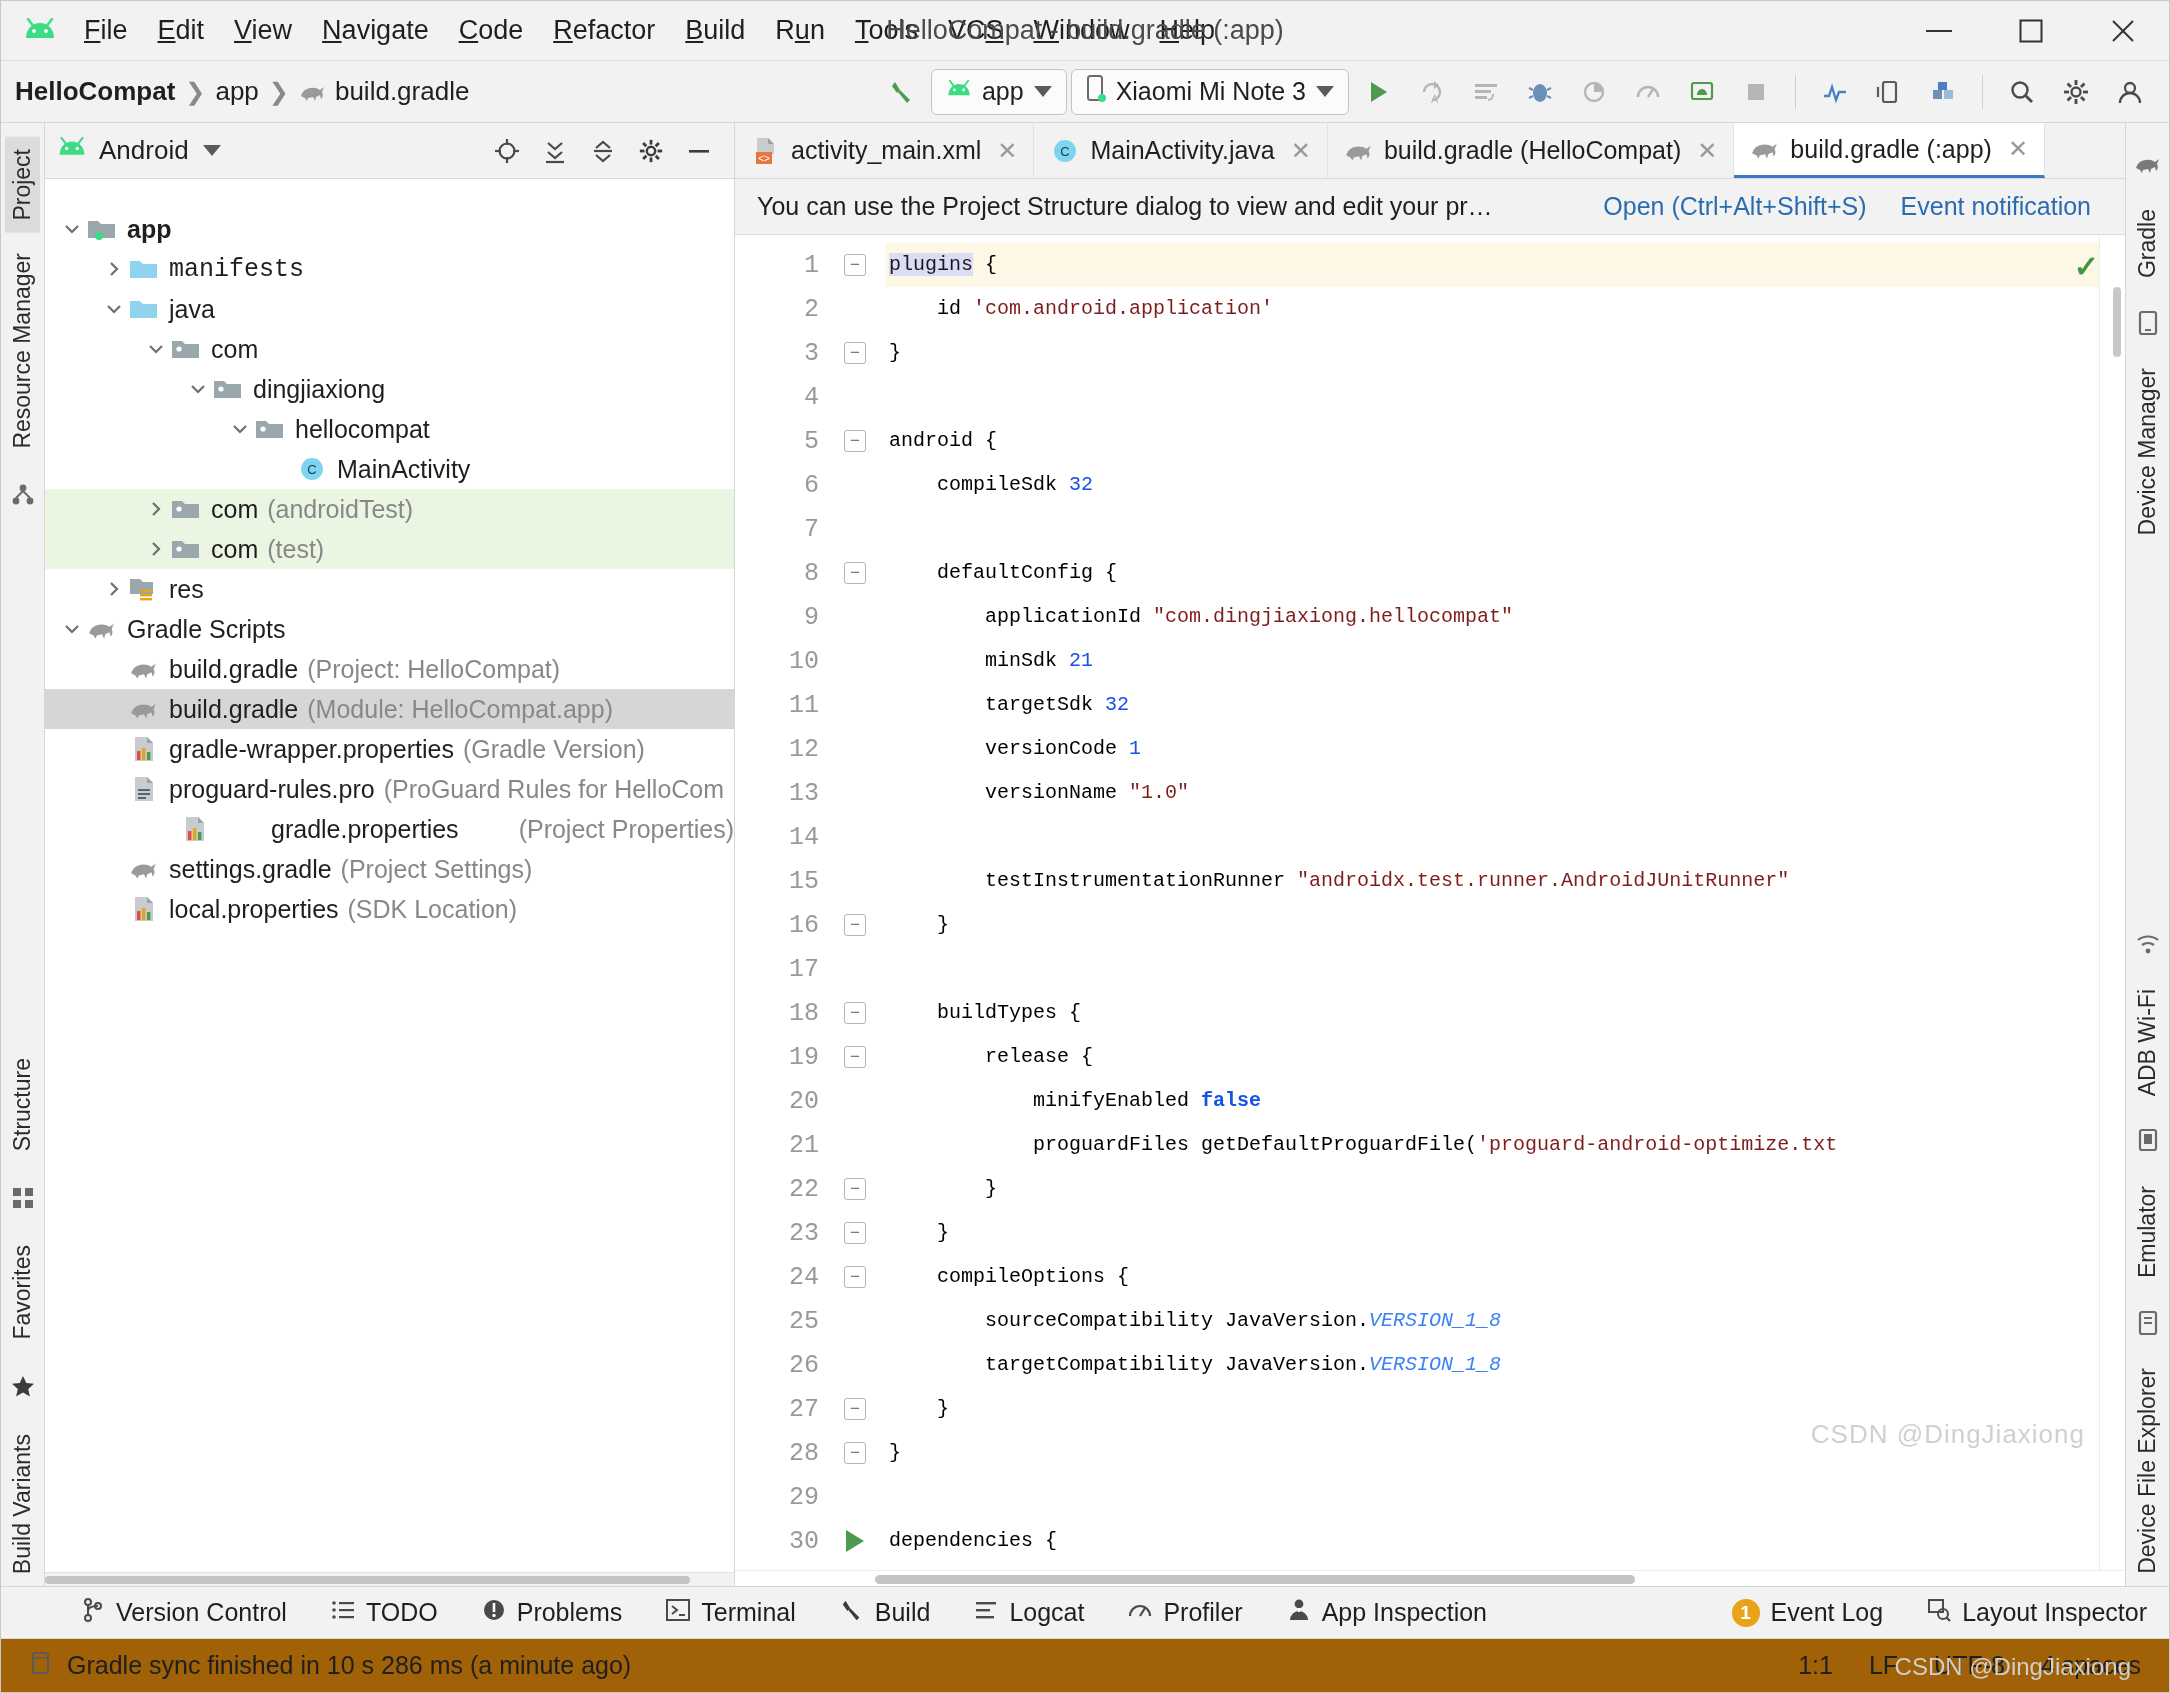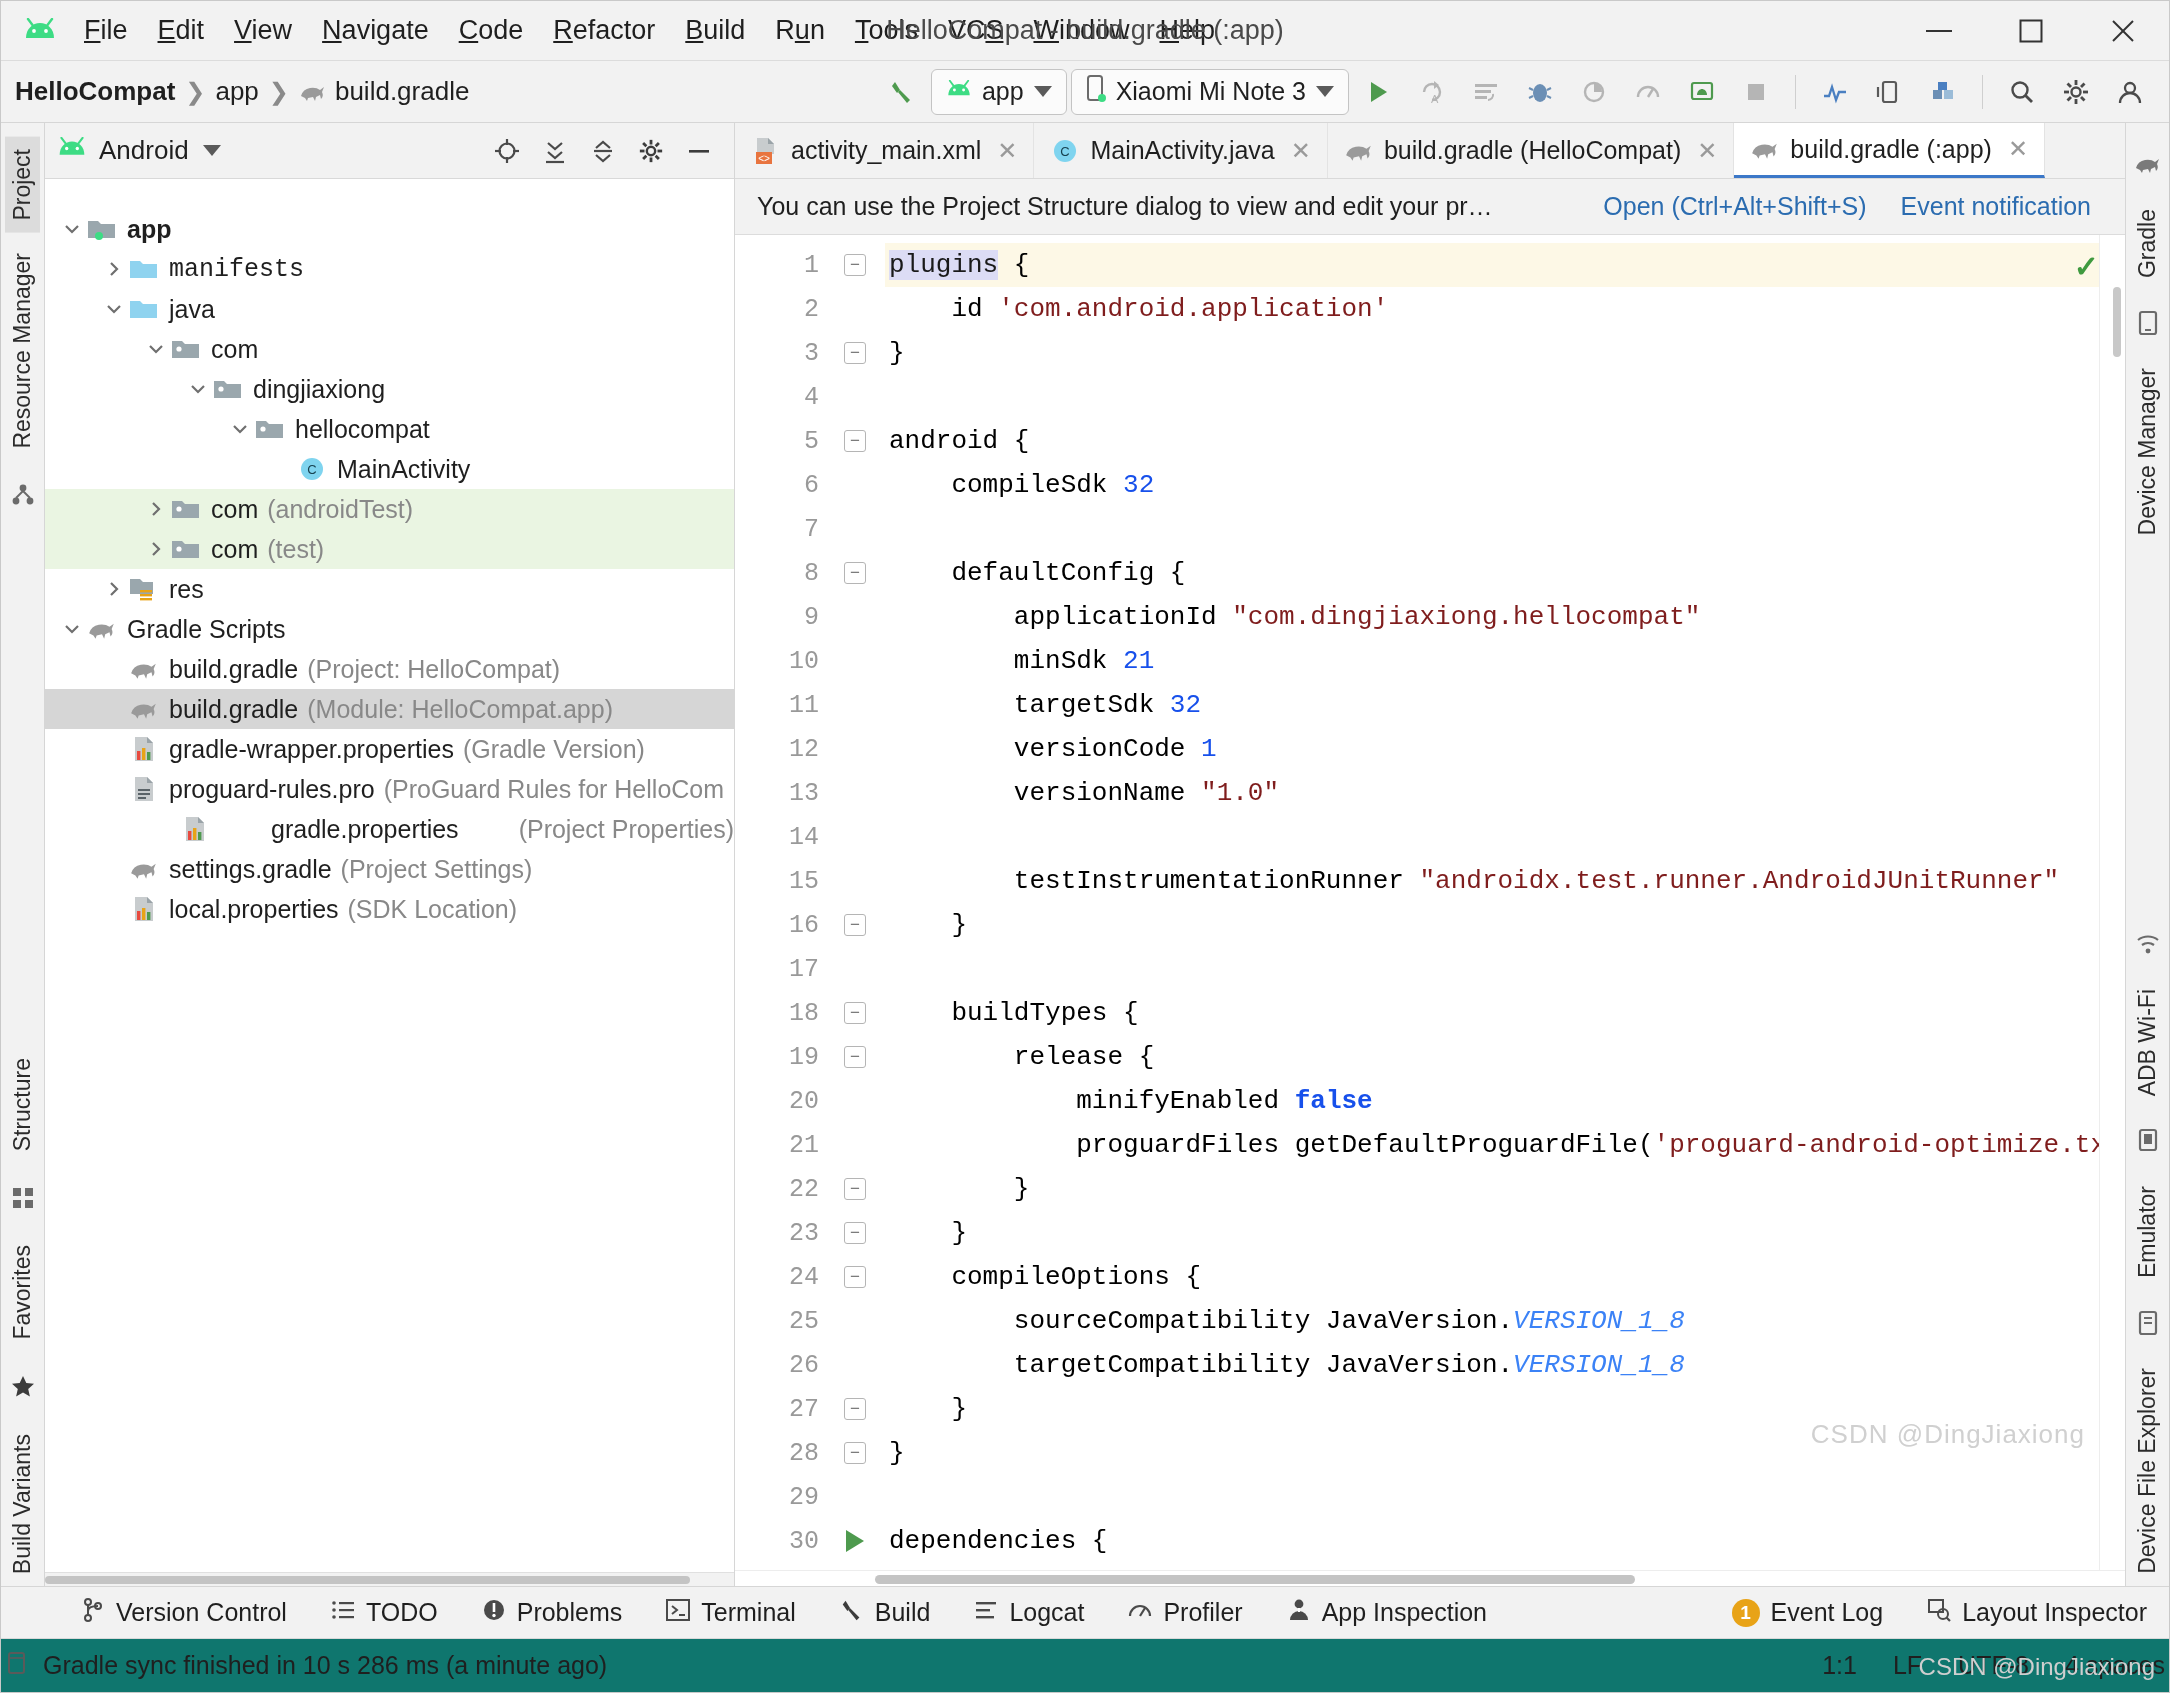--- a/index.html
+++ b/index.html
@@ -197,7 +197,7 @@
   .code {
     flex: 1 1 auto; min-width: 0; position: relative;
     padding-top: 8px; overflow: hidden;
-    font-family: "Liberation Mono", monospace; font-size: 26px;
+    font-family: "Liberation Mono", monospace; font-size: 20px;
     line-height: 44px;
     background: #ffffff;
   }

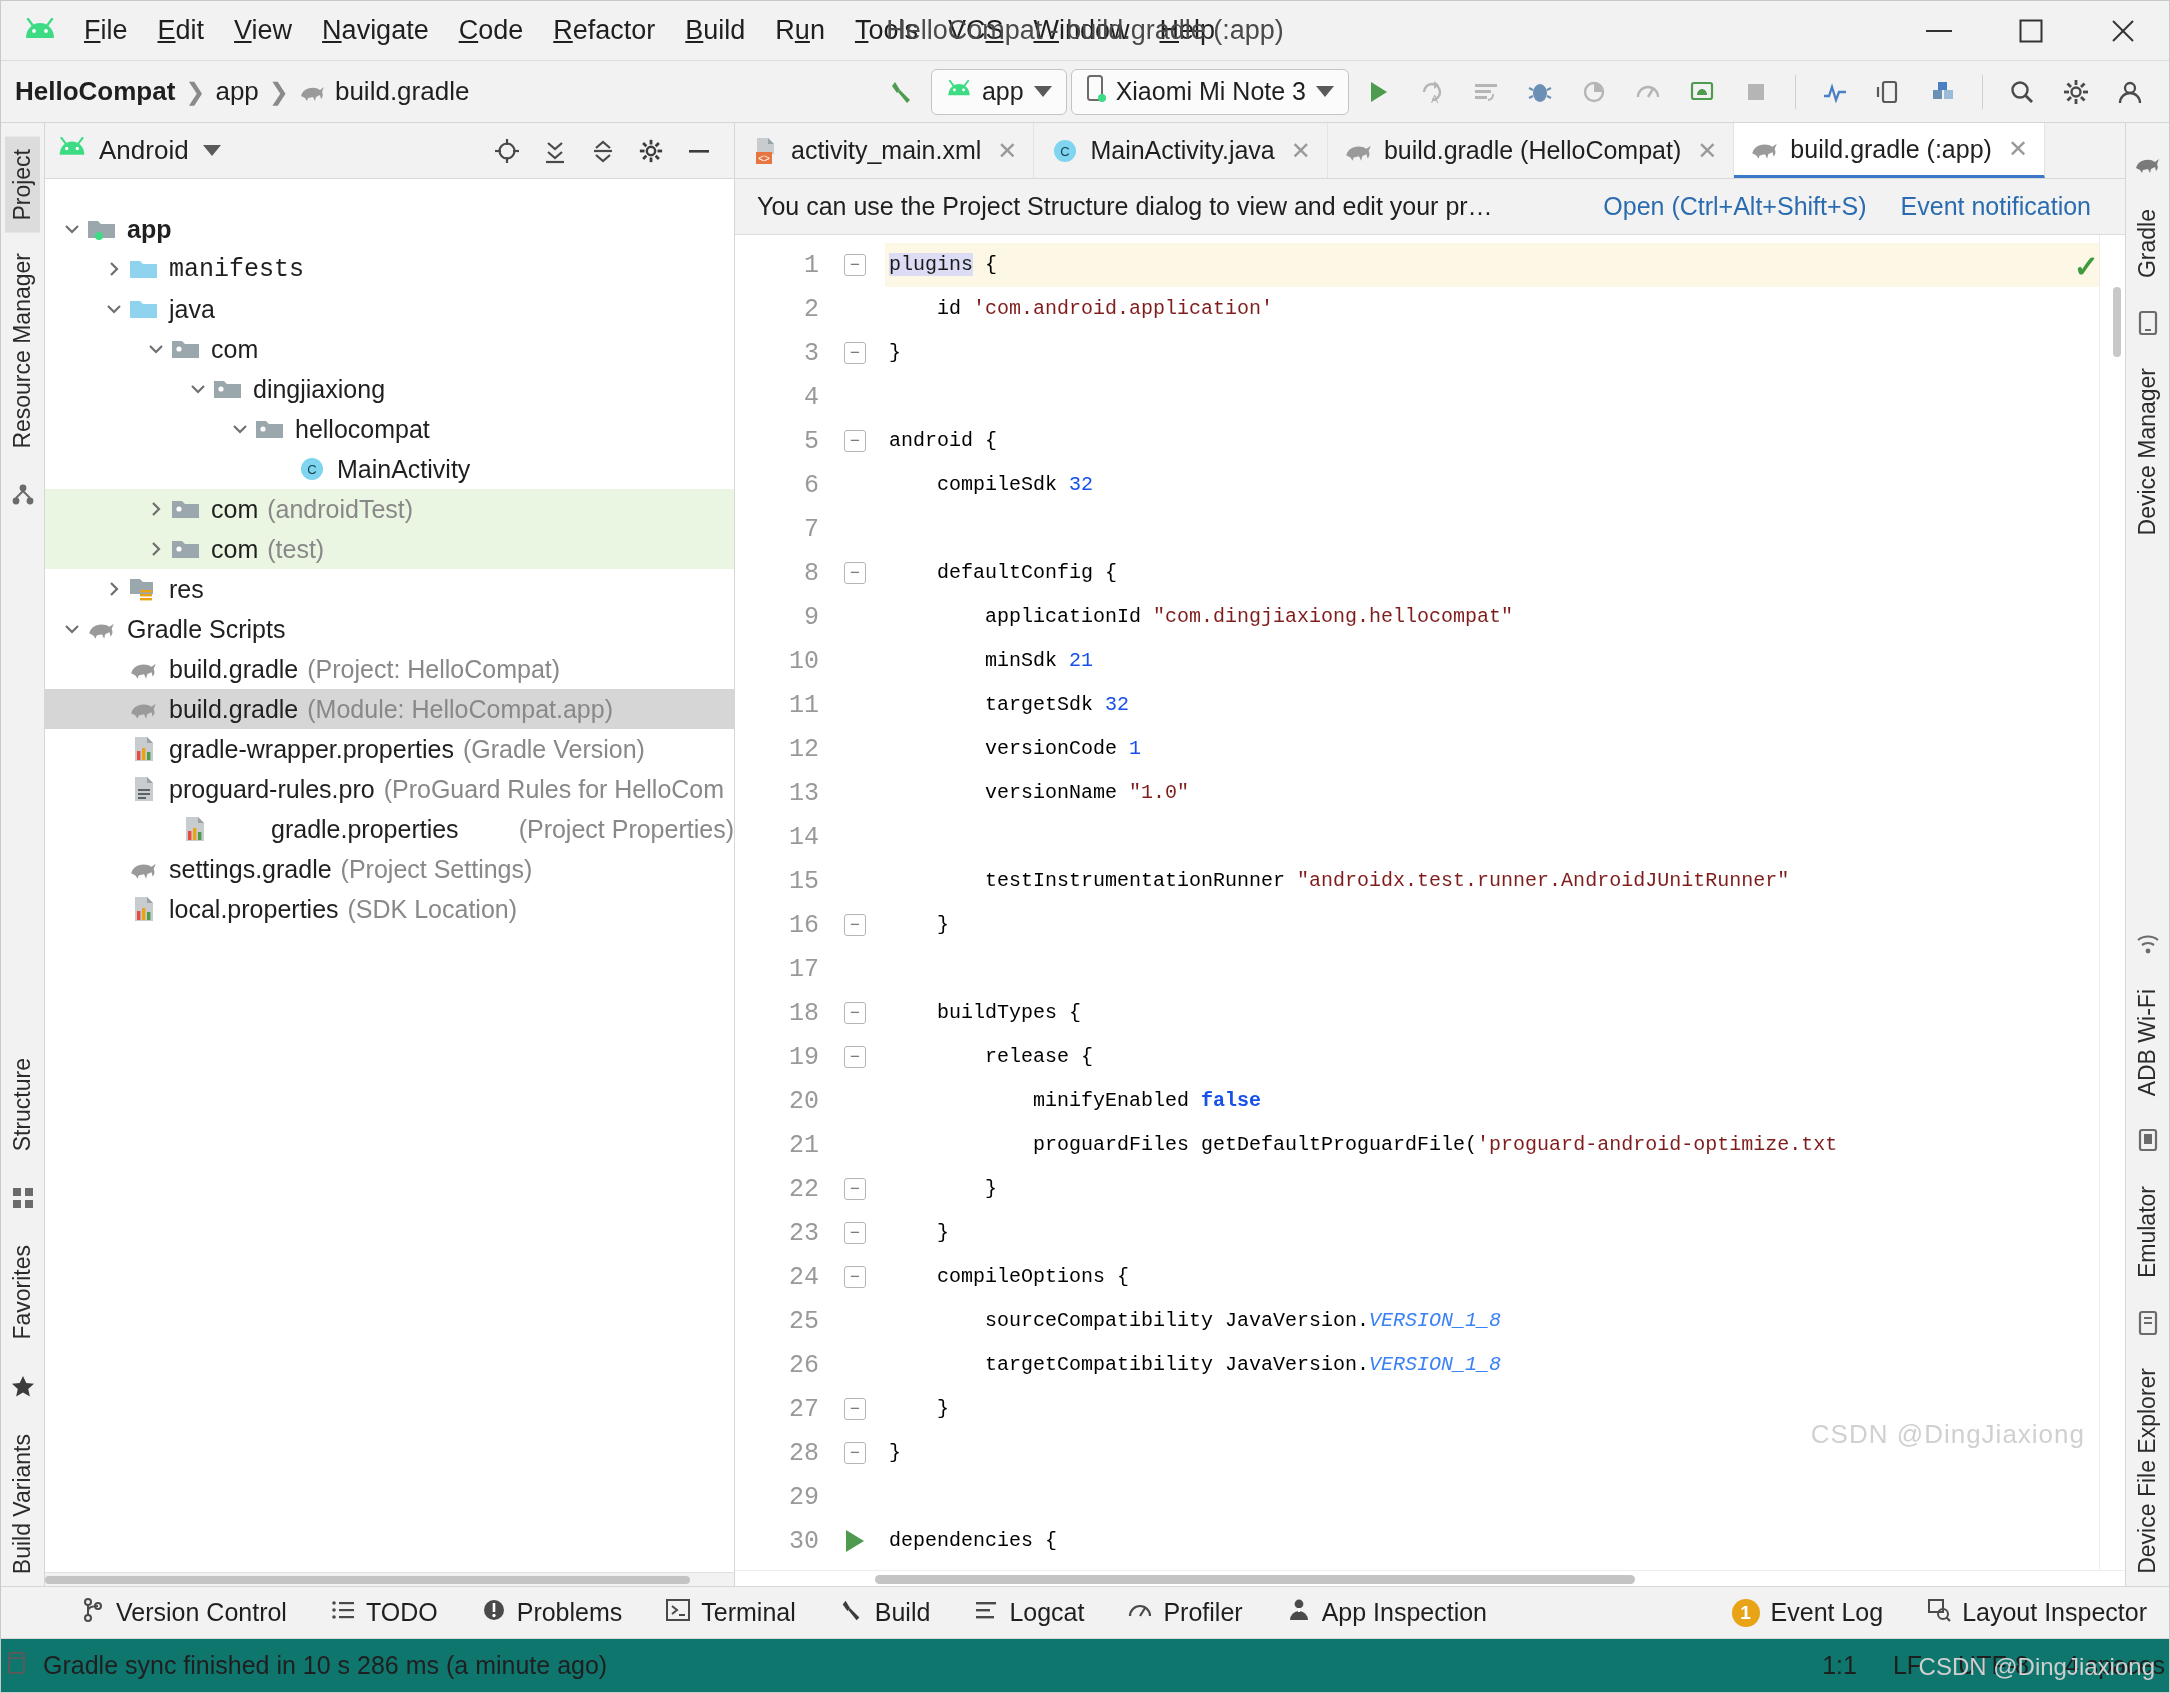--- a/index.html
+++ b/index.html
@@ -251,8 +251,8 @@
   .statusbar {
     height: 54px; flex: 0 0 54px;
     display: flex; align-items: center;
-    background: #0f766e; border-top: 1px solid #d9d9d9;
-    padding: 0 4px; font-size: 25px; color: #1f1f1f;
+    background: #a16207; border-top: 1px solid #d9d9d9;
+    padding: 0 28px; font-size: 25px; color: #1f1f1f;
   }
   .sb-left { display: flex; align-items: center; gap: 14px; }
   .sb-right { margin-left: auto; display: flex; align-items: center; gap: 36px; position: relative; }

